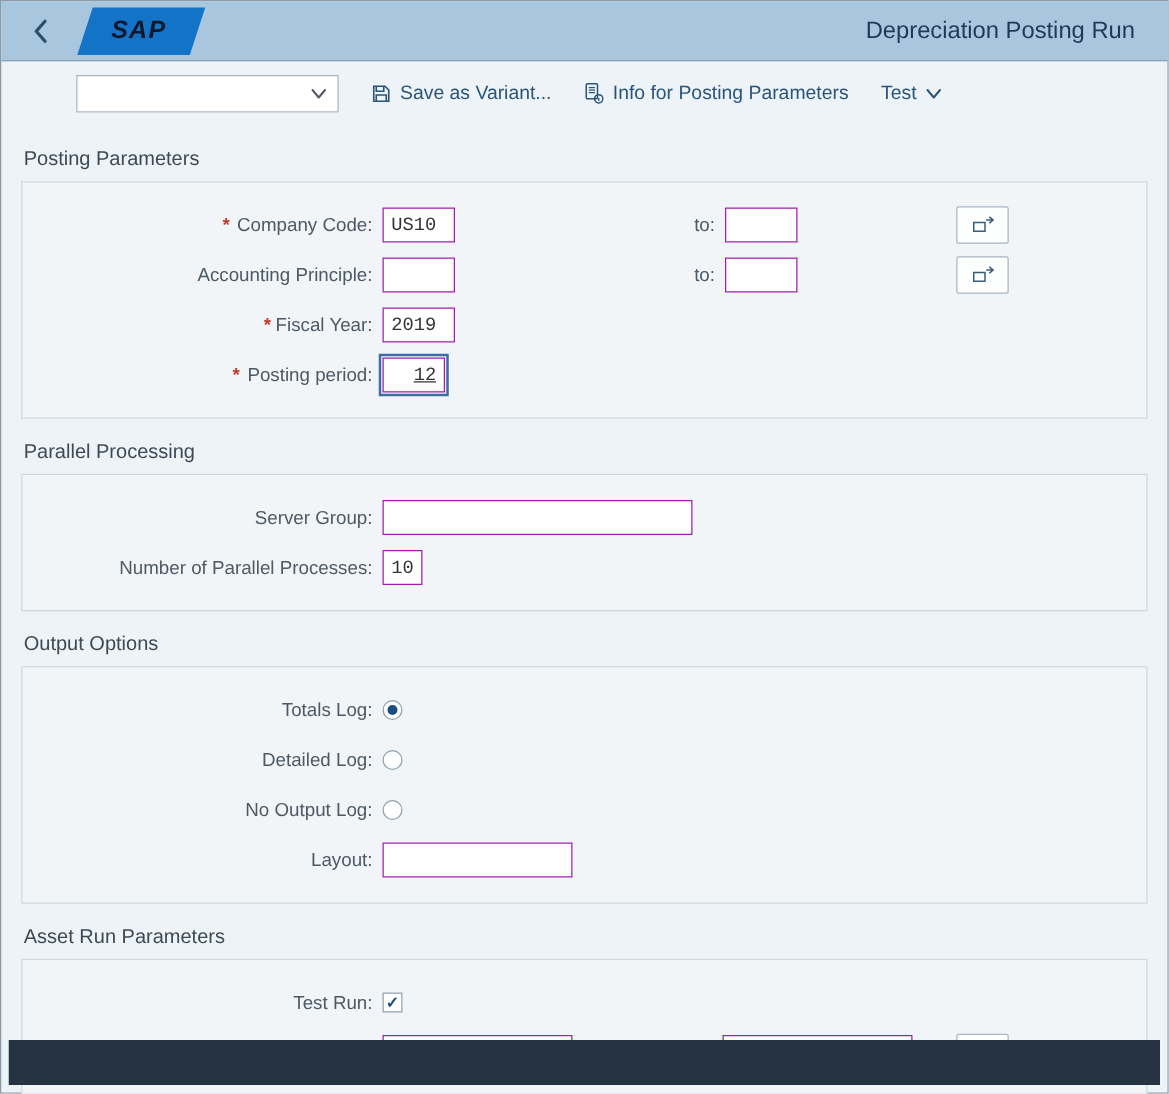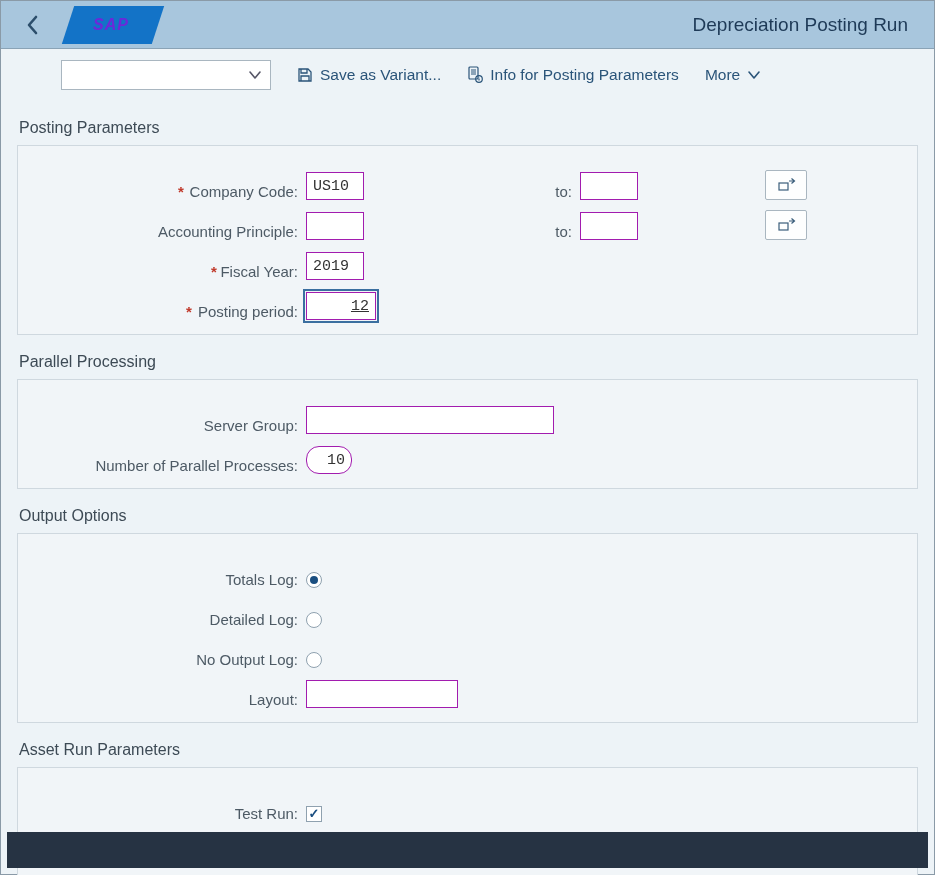--- a/index.html
+++ b/index.html
@@ -10,7 +10,7 @@
   .back-btn { width: 40px; height: 48px; display: flex; align-items: center; justify-content: center; color: #2c4e6b; cursor: pointer; font-size: 20px; }
   .logo-box { position: relative; width: 90px; height: 38px; margin-left: 15px; }
   .logo-parallelogram { position: absolute; top: 0; left: 0; width: 90px; height: 38px; background: #1373c7; transform: skewX(-18deg); }
-  .logo-text { position: absolute; top: 0; left: -2px; width: 90px; height: 38px; display:flex; align-items:center; justify-content:center; color: #6d28d9; font-weight: 800; font-size: 16px; letter-spacing: 1px; font-style: italic; }
+  .logo-text { position: absolute; top: 0; left: -2px; width: 90px; height: 38px; display:flex; align-items:center; justify-content:center; color: #0f172a; font-weight: 800; font-size: 20px; letter-spacing: 1px; font-style: italic; }
   .page-title { margin-left: auto; color: #1e3a57; font-size: 19px; font-weight: 500; padding-right: 14px; }
   
   .toolbar { height: 52px; display: flex; align-items: center; padding-left: 60px; gap: 26px; }

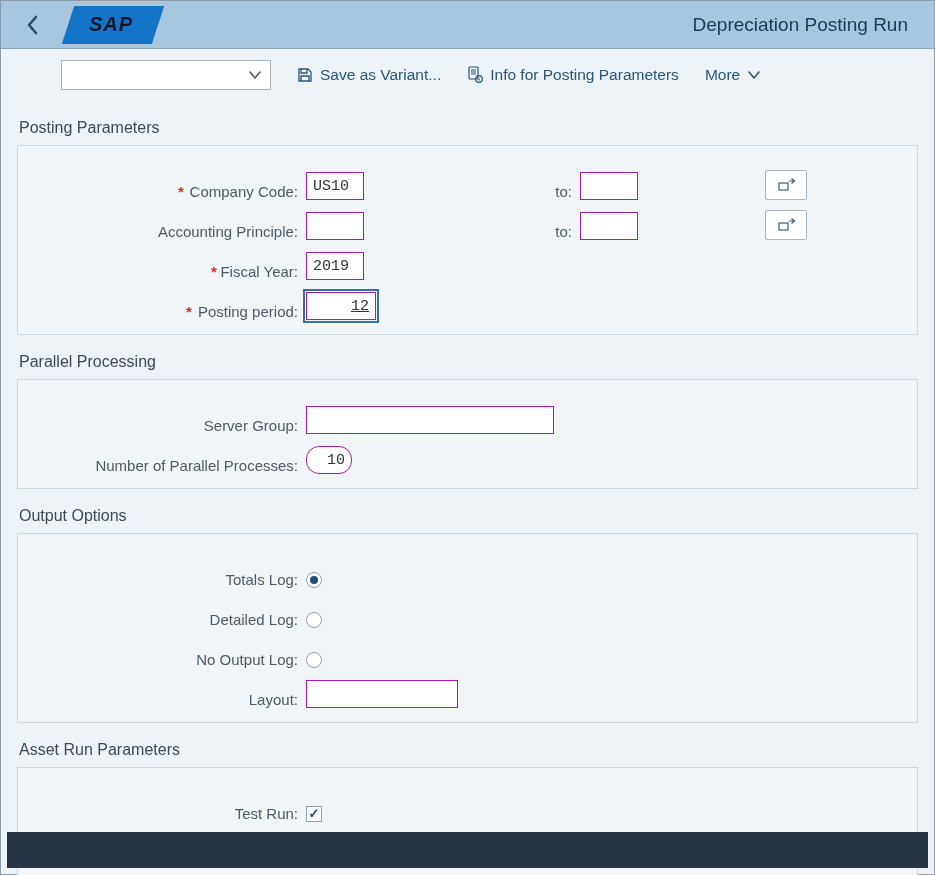--- a/index.html
+++ b/index.html
@@ -88,7 +88,7 @@
       <span>Info for Posting Parameters</span>
     </div>
     <div class="tbtn">
-      <span>More</span>
+      <span>Test</span>
       <svg width="14" height="10" viewBox="0 0 14 10">
           <path d="M2 2 L7 8 L12 2" stroke="#2a5479" stroke-width="1.6" fill="none" stroke-linecap="round" stroke-linejoin="round"></path>
         </svg>

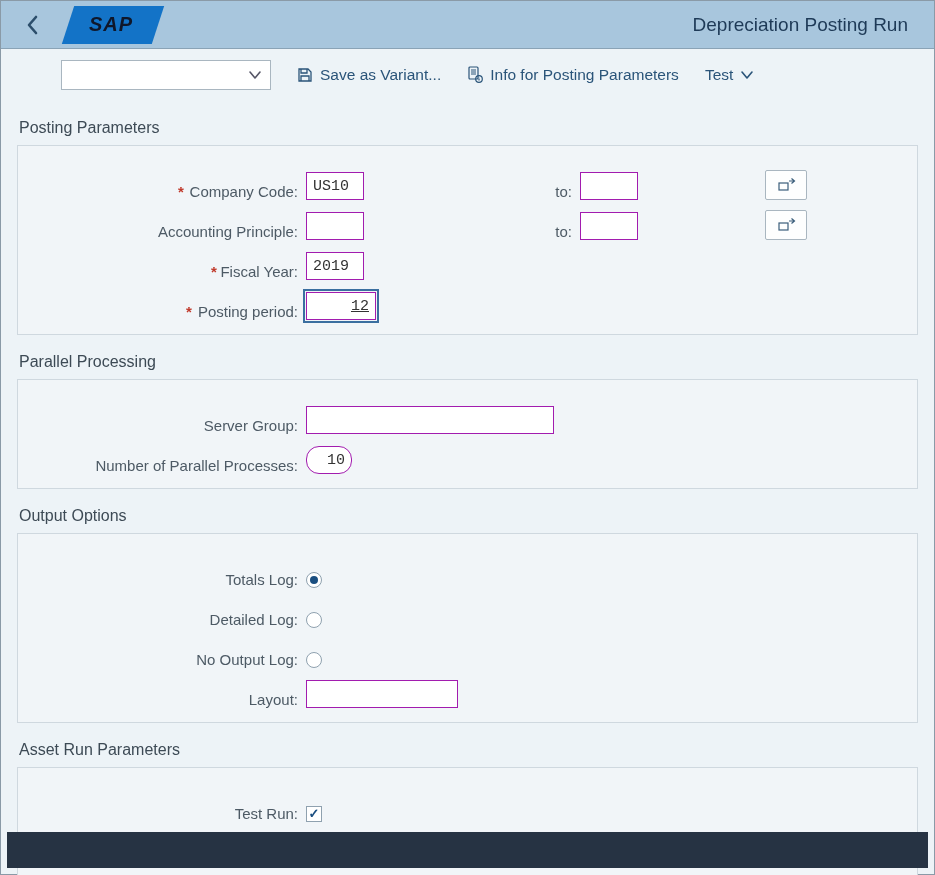--- a/index.html
+++ b/index.html
@@ -21,7 +21,7 @@
   .content { padding: 0 16px 0 16px; overflow: hidden; }
   .section-title { font-size: 16px; color: #3d4a55; margin: 18px 0 8px 2px; }
   .section-box { border: 1px solid #cfd8df; background: #f1f5f8; padding: 14px 10px 14px 10px; }
-  .row { display: flex; align-items: flex-end; height: 40px; }
+  .row { display: flex; align-items: center; height: 40px; }
   .lbl { width: 278px; text-align: right; color: #4d5a65; font-size: 15px; padding-right: 8px; position: relative; }
   .req::before { content: "*"; color: #c0392b; position: absolute; left: calc(100% - var(--reqOff, 130px)); font-weight: bold; }
   

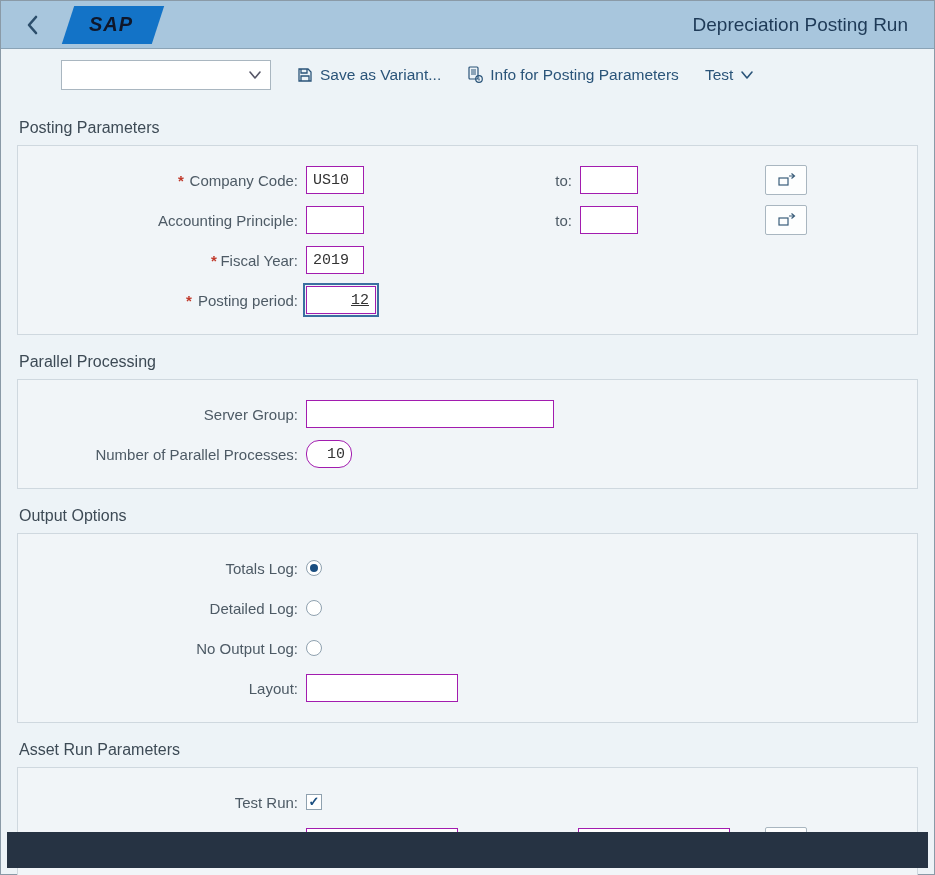--- a/index.html
+++ b/index.html
@@ -30,7 +30,7 @@
   .req-pp::before { left: 158px; }
   input[type="text"] { height: 28px; border: 1px solid #a21caf; background: #fff; font-family: "Courier New", monospace; font-size: 15px; padding: 0 6px; color: #333; }
   .w60 { width: 58px; }
-  .w50 { width: 70px; text-align: right; text-decoration: underline; }
+  .w50 { width: 50px; text-align: right; text-decoration: underline; }
   .w45 { width: 46px; text-align: right; border-radius: 13px; }
   .w150 { width: 152px; }
   .w240 { width: 248px; }

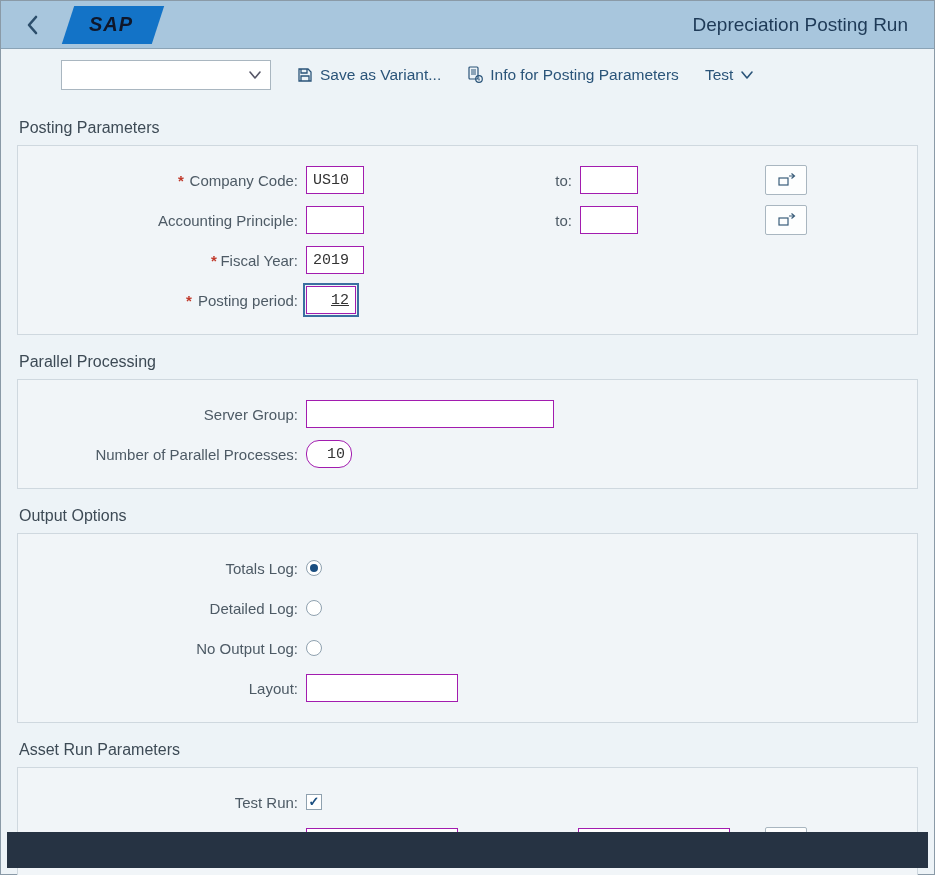--- a/index.html
+++ b/index.html
@@ -31,7 +31,7 @@
   input[type="text"] { height: 28px; border: 1px solid #a21caf; background: #fff; font-family: "Courier New", monospace; font-size: 15px; padding: 0 6px; color: #333; }
   .w60 { width: 58px; }
   .w50 { width: 50px; text-align: right; text-decoration: underline; }
-  .w45 { width: 46px; text-align: right; border-radius: 13px; }
+  .w45 { width: 32px; text-align: right; }
   .w150 { width: 152px; }
   .w240 { width: 248px; }
   .to-lbl { width: 216px; text-align: right; padding-right: 8px; color: #4d5a65; font-size: 15px; }

